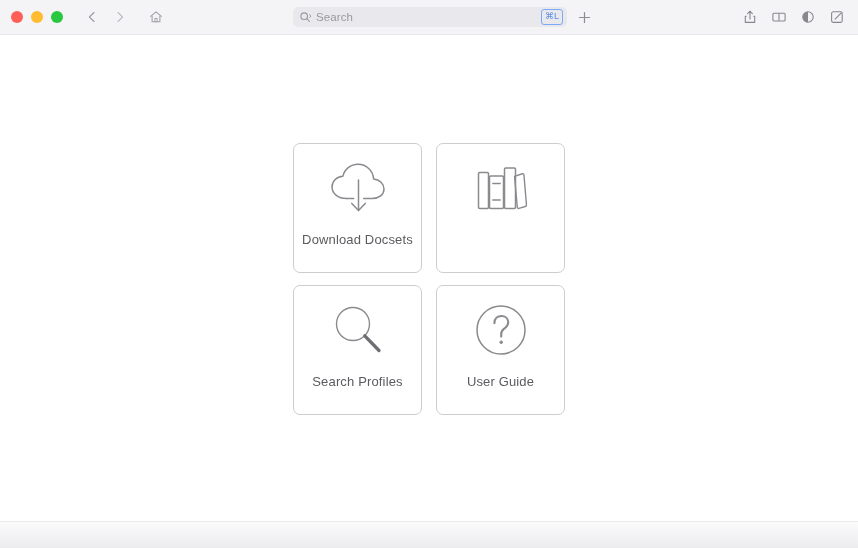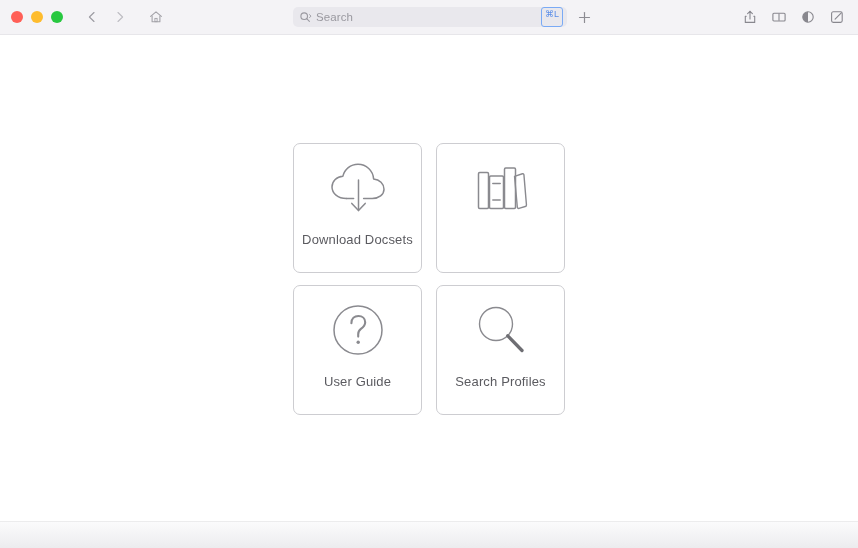--- a/index.html
+++ b/index.html
@@ -81,6 +81,7 @@
     background: #e9e8ed;
     border-radius: 5px;
     display: flex;
+    align-items: center;
     padding: 0 4px 0 6px;
     box-sizing: border-box;
   }

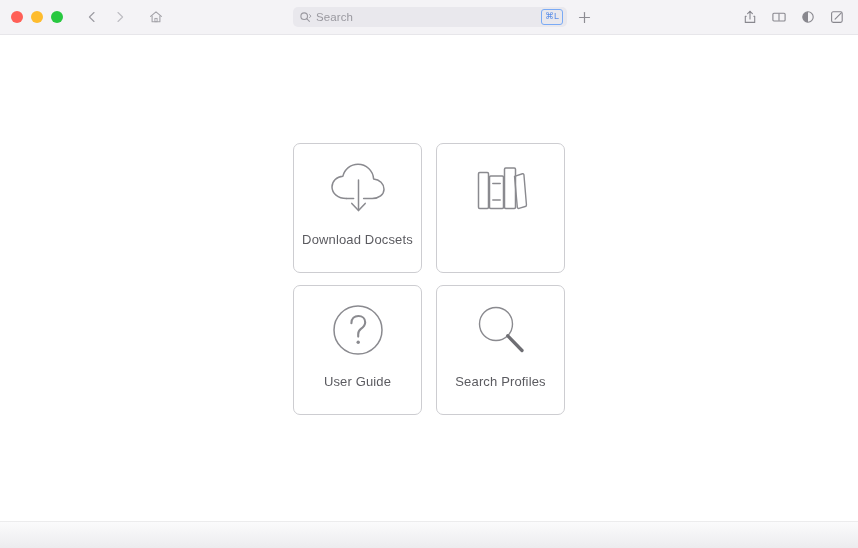--- a/index.html
+++ b/index.html
@@ -302,6 +302,16 @@
       <div class="tile">
         <div class="tile-icon">
           <svg width="62" height="62" viewBox="0 0 62 62">
+            <circle cx="26" cy="25" r="16.5" fill="none" stroke="#8a8a8f" stroke-width="1.4"></circle>
+            <line x1="37.8" y1="36.8" x2="52" y2="51.5" stroke="#6e6e73" stroke-width="3.3" stroke-linecap="round"></line>
+          </svg>
+        </div>
+        <div class="tile-label">Search Profiles</div>
+      </div>
+
+      <div class="tile">
+        <div class="tile-icon">
+          <svg width="62" height="62" viewBox="0 0 62 62">
             <circle cx="31" cy="31" r="24" fill="none" stroke="#8a8a8f" stroke-width="1.5"></circle>
             <path d="M24.4 24.2 C24.4 19.6 27.6 17 31.4 17 C35.3 17 38.2 19.6 38.2 23.2
                      C38.2 26.4 36.4 28.1 33.9 29.9 C31.9 31.3 31.2 32.6 31.2 35.2 L31.2 37.6" fill="none" stroke="#8a8a8f" stroke-width="2.1" stroke-linecap="round" stroke-linejoin="round"></path>
@@ -311,16 +321,6 @@
         <div class="tile-label">User Guide</div>
       </div>
 
-      <div class="tile">
-        <div class="tile-icon">
-          <svg width="62" height="62" viewBox="0 0 62 62">
-            <circle cx="26" cy="25" r="16.5" fill="none" stroke="#8a8a8f" stroke-width="1.4"></circle>
-            <line x1="37.8" y1="36.8" x2="52" y2="51.5" stroke="#6e6e73" stroke-width="3.3" stroke-linecap="round"></line>
-          </svg>
-        </div>
-        <div class="tile-label">Search Profiles</div>
-      </div>
-
     </div>
   </div>
 

